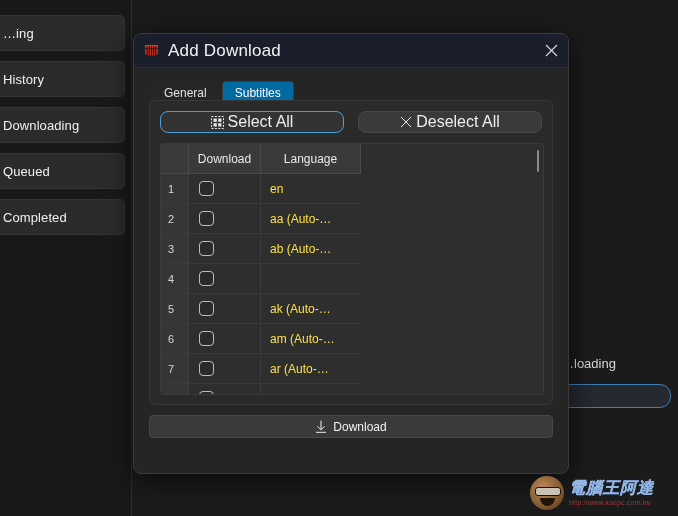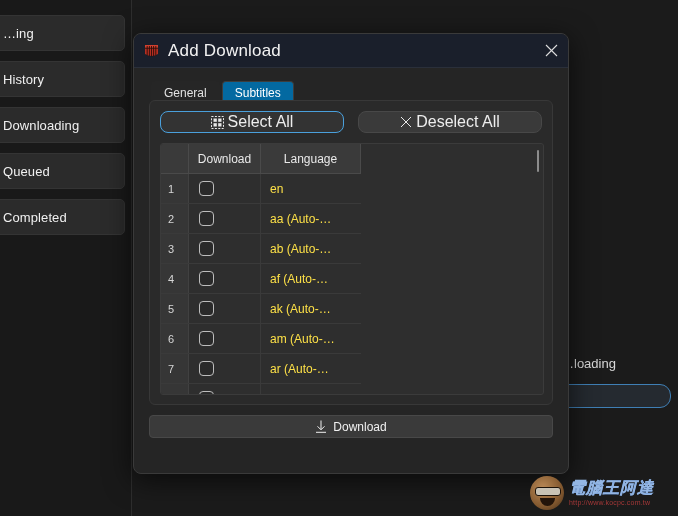--- a/index.html
+++ b/index.html
@@ -491,7 +491,6 @@
                 <div class="cell-dl">
                   <div class="checkbox"></div>
                 </div>
-                <div class="cell-lang">af (Auto-…</div>
               </div>
               <div class="data-row">
                 <div class="cell-num">5</div>

